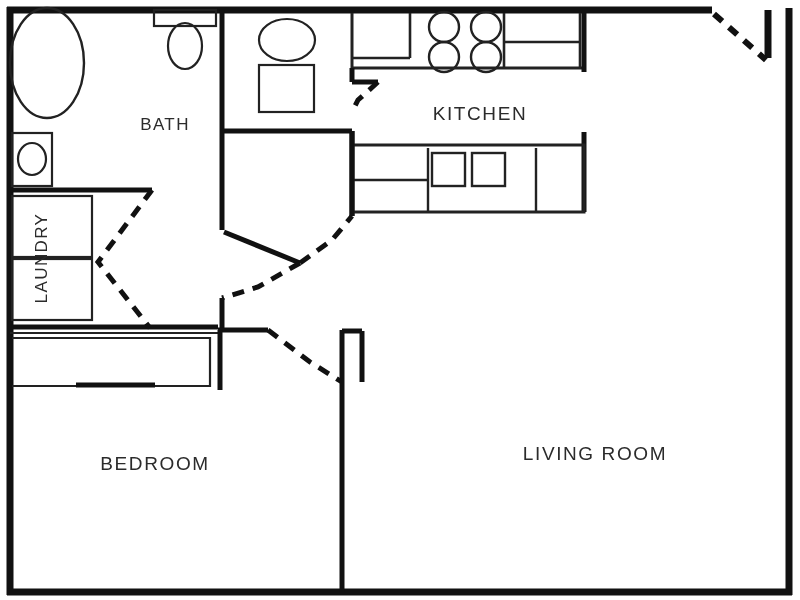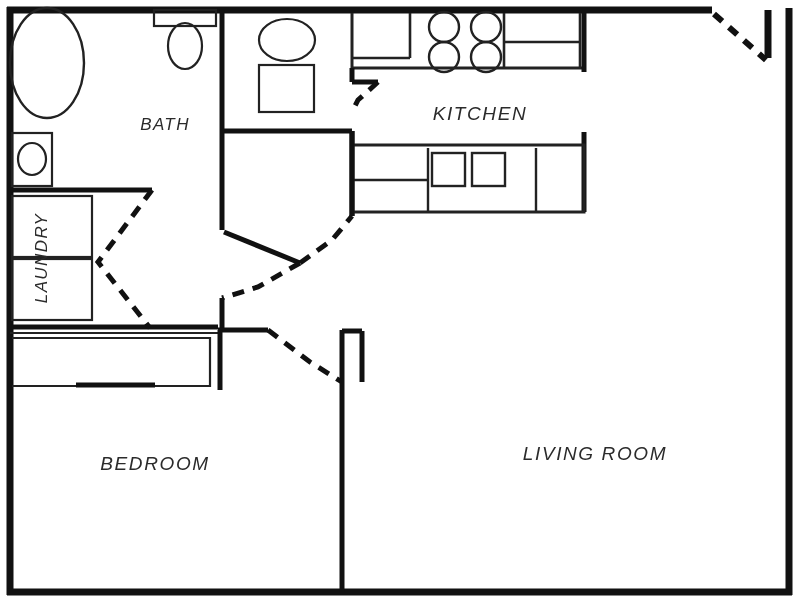--- a/index.html
+++ b/index.html
@@ -14,7 +14,6 @@
     background: #eab308;
     font-family: "Liberation Sans", sans-serif;
     overflow: hidden;
-    font-style: italic;
   }
   #plan-svg {
     display: block;

